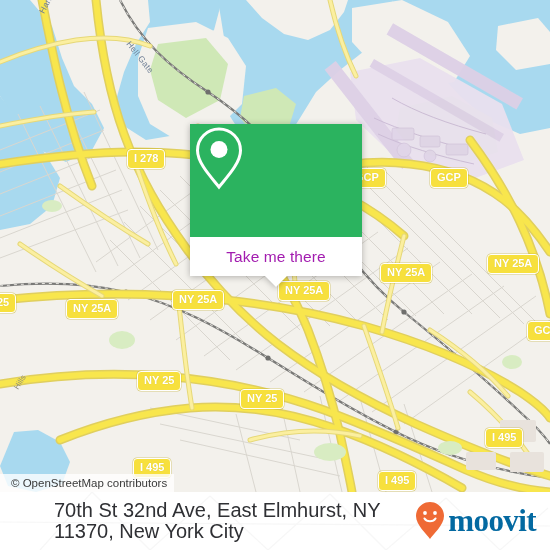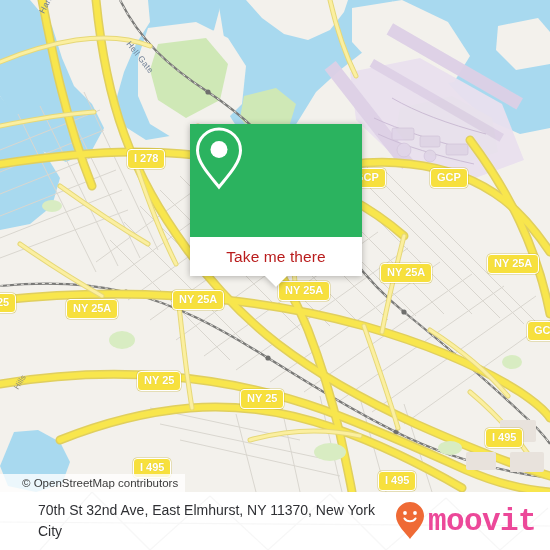--- a/index.html
+++ b/index.html
@@ -53,7 +53,7 @@
     display:flex;align-items:center;justify-content:center;
   }
   .card-label{
-    color:#b91c1c;font-size:15.5px;font-family:"Liberation Sans",sans-serif;
+    color:#a21caf;font-size:15.5px;font-family:"Liberation Sans",sans-serif;
     letter-spacing:.1px;
   }
   .card-tail{

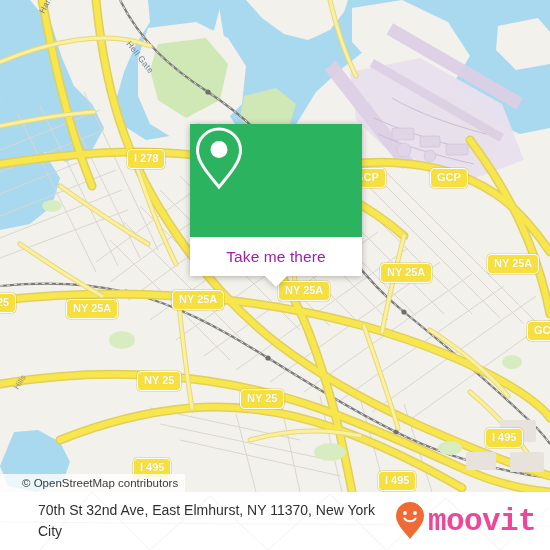--- a/index.html
+++ b/index.html
@@ -70,7 +70,7 @@
     background:rgba(255,255,255,.78);
     color:#3a3a3a;font-size:11.5px;
     font-family:"Liberation Sans",sans-serif;
-    padding:3px 7px 3px 22px;
+    padding:3px 7px 3px 11px;
     white-space:nowrap;
   }
 

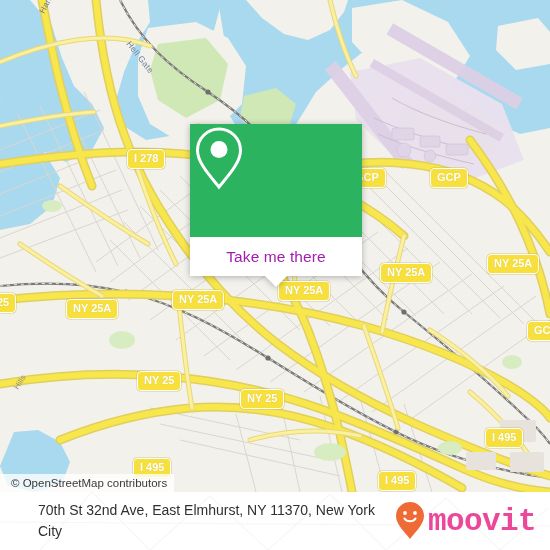--- a/index.html
+++ b/index.html
@@ -87,12 +87,13 @@
   .addr{
     position:relative;
     flex:1;
-    padding:0 8px 0 38px;
+    padding:0 8px 0 14px;
     color:#2f3034;
-    font-size:14px;
+    font-size:20px;
     line-height:21px;
     font-family:"Liberation Sans",sans-serif;
     z-index:2;
+    margin-left:40px;
   }
   .brand{
     position:relative;z-index:2;

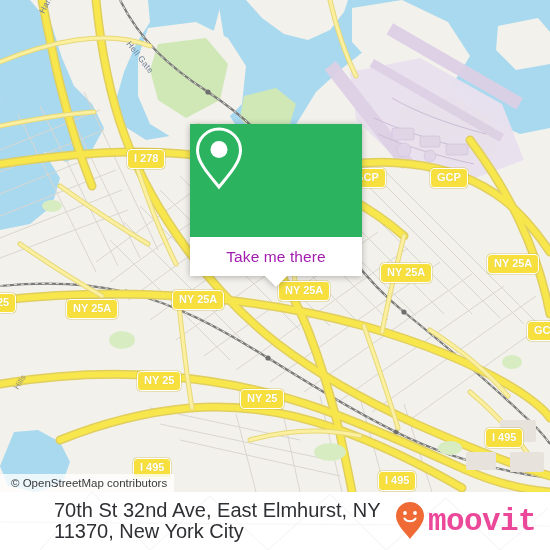--- a/index.html
+++ b/index.html
@@ -101,8 +101,8 @@
     padding-right:14px;
   }
   .brand-name{
-    color:#ec4899;font-size:31px;font-weight:bold;letter-spacing:-.6px;
-    font-family:Liberation Mono, monospace;
+    color:#0369a1;font-size:31px;font-weight:bold;letter-spacing:-.6px;
+    font-family:Liberation Serif, serif;
   }
 </style>
 </head>

